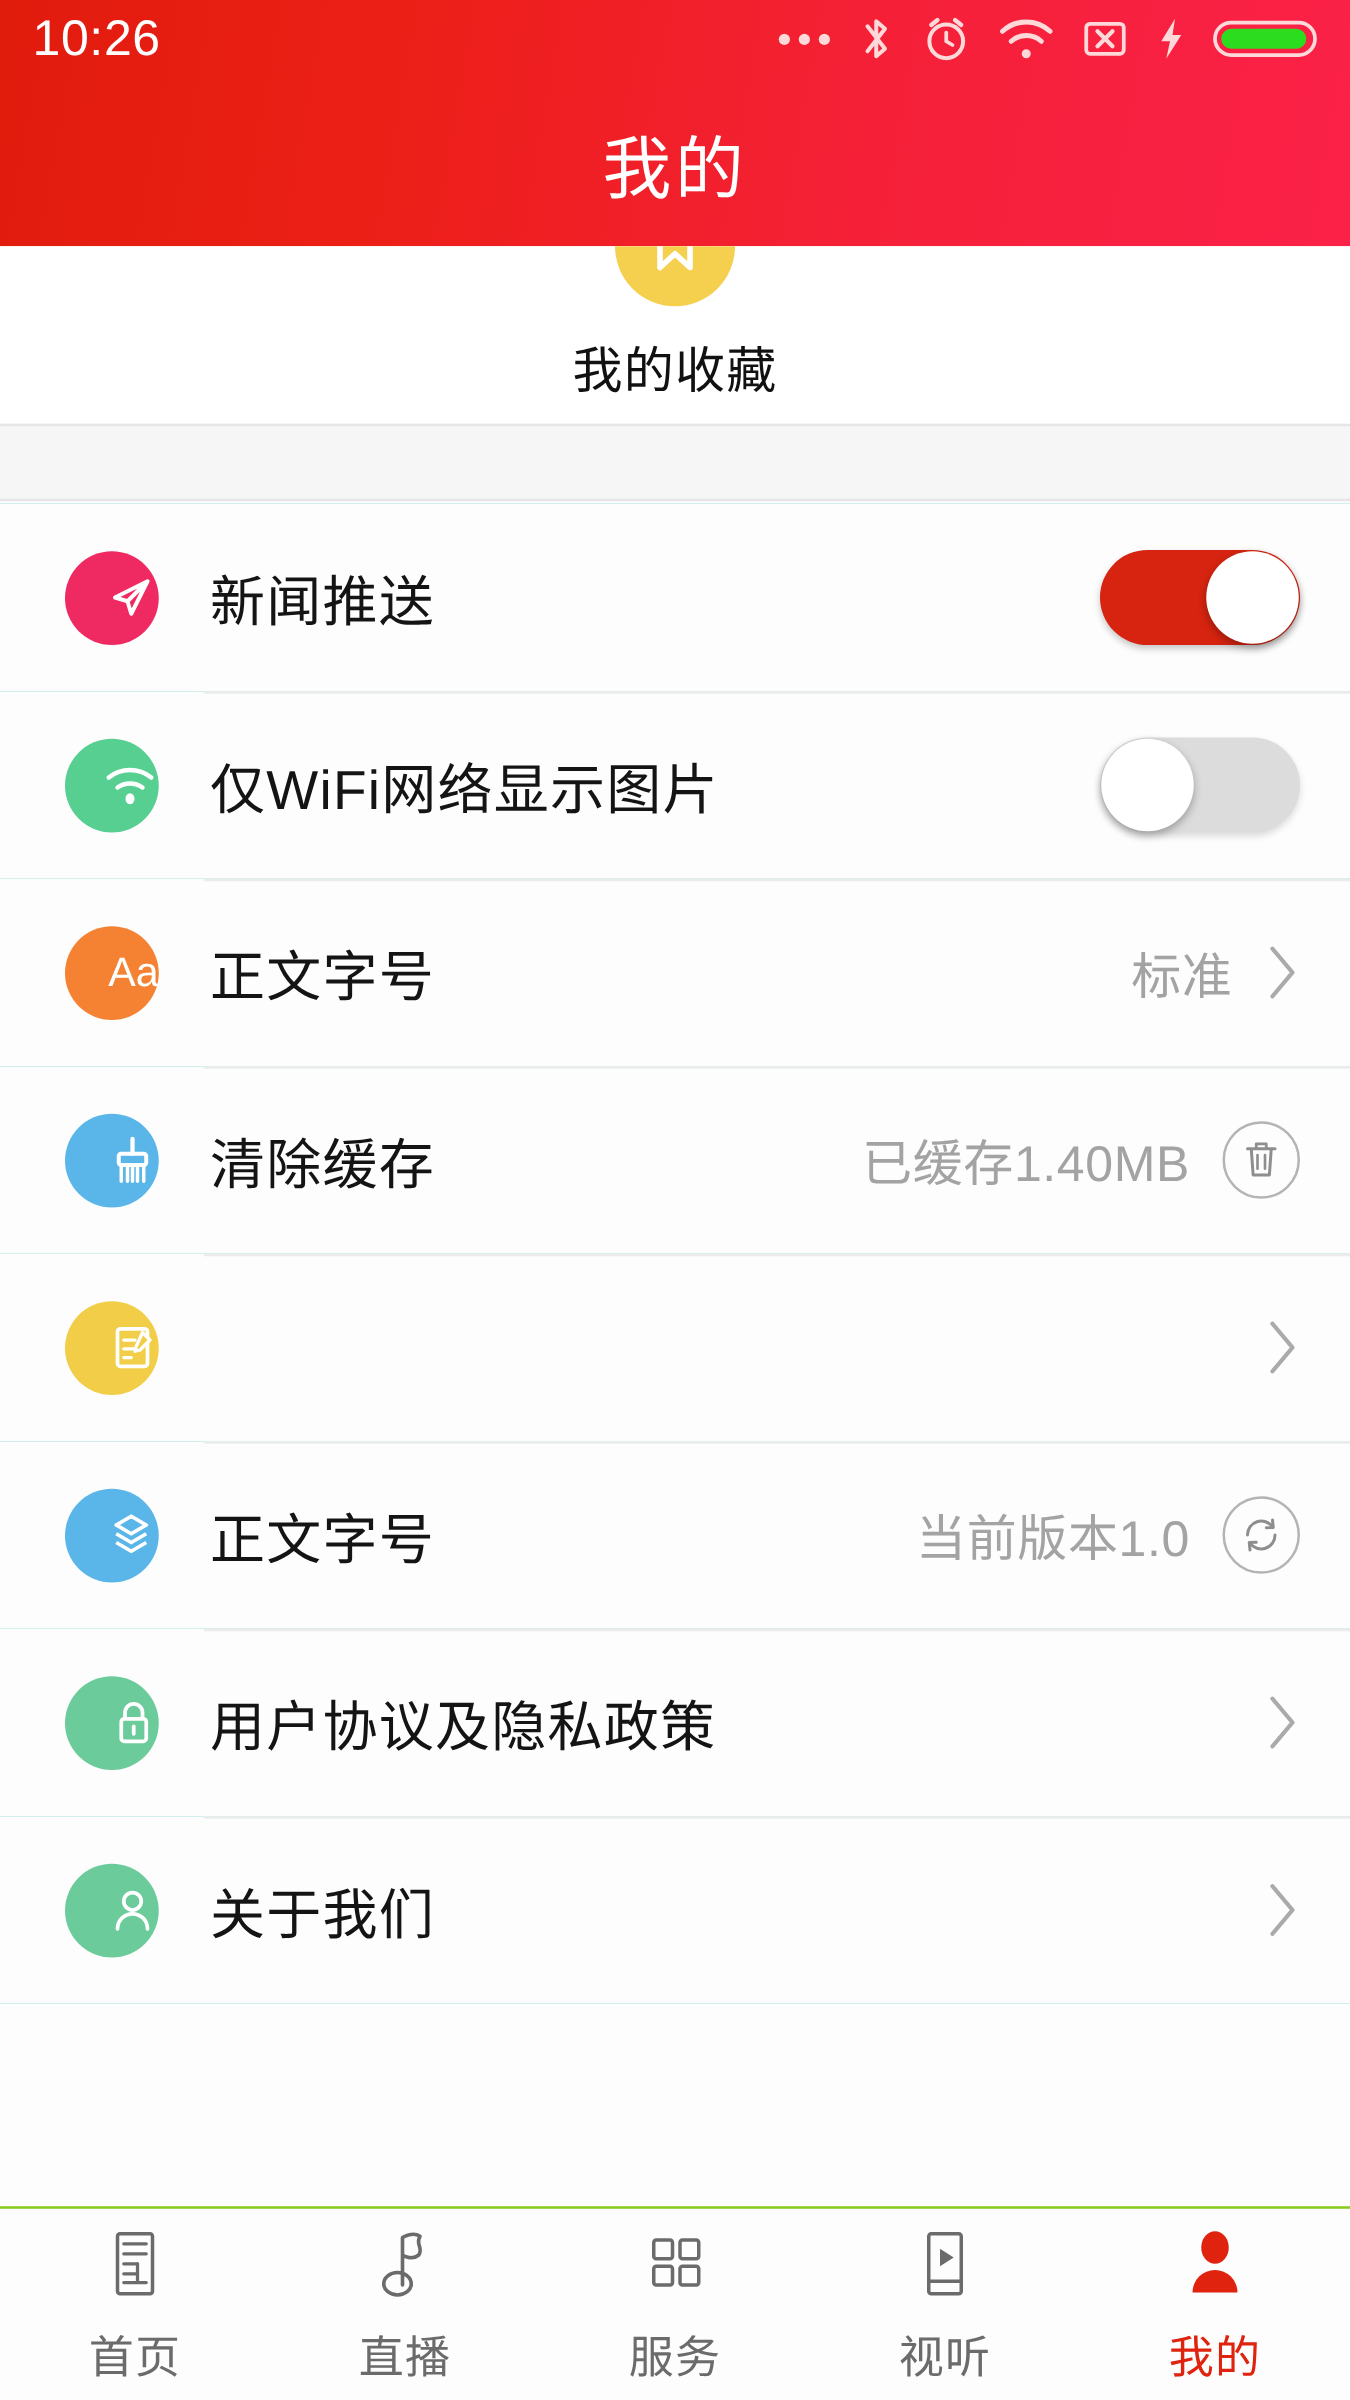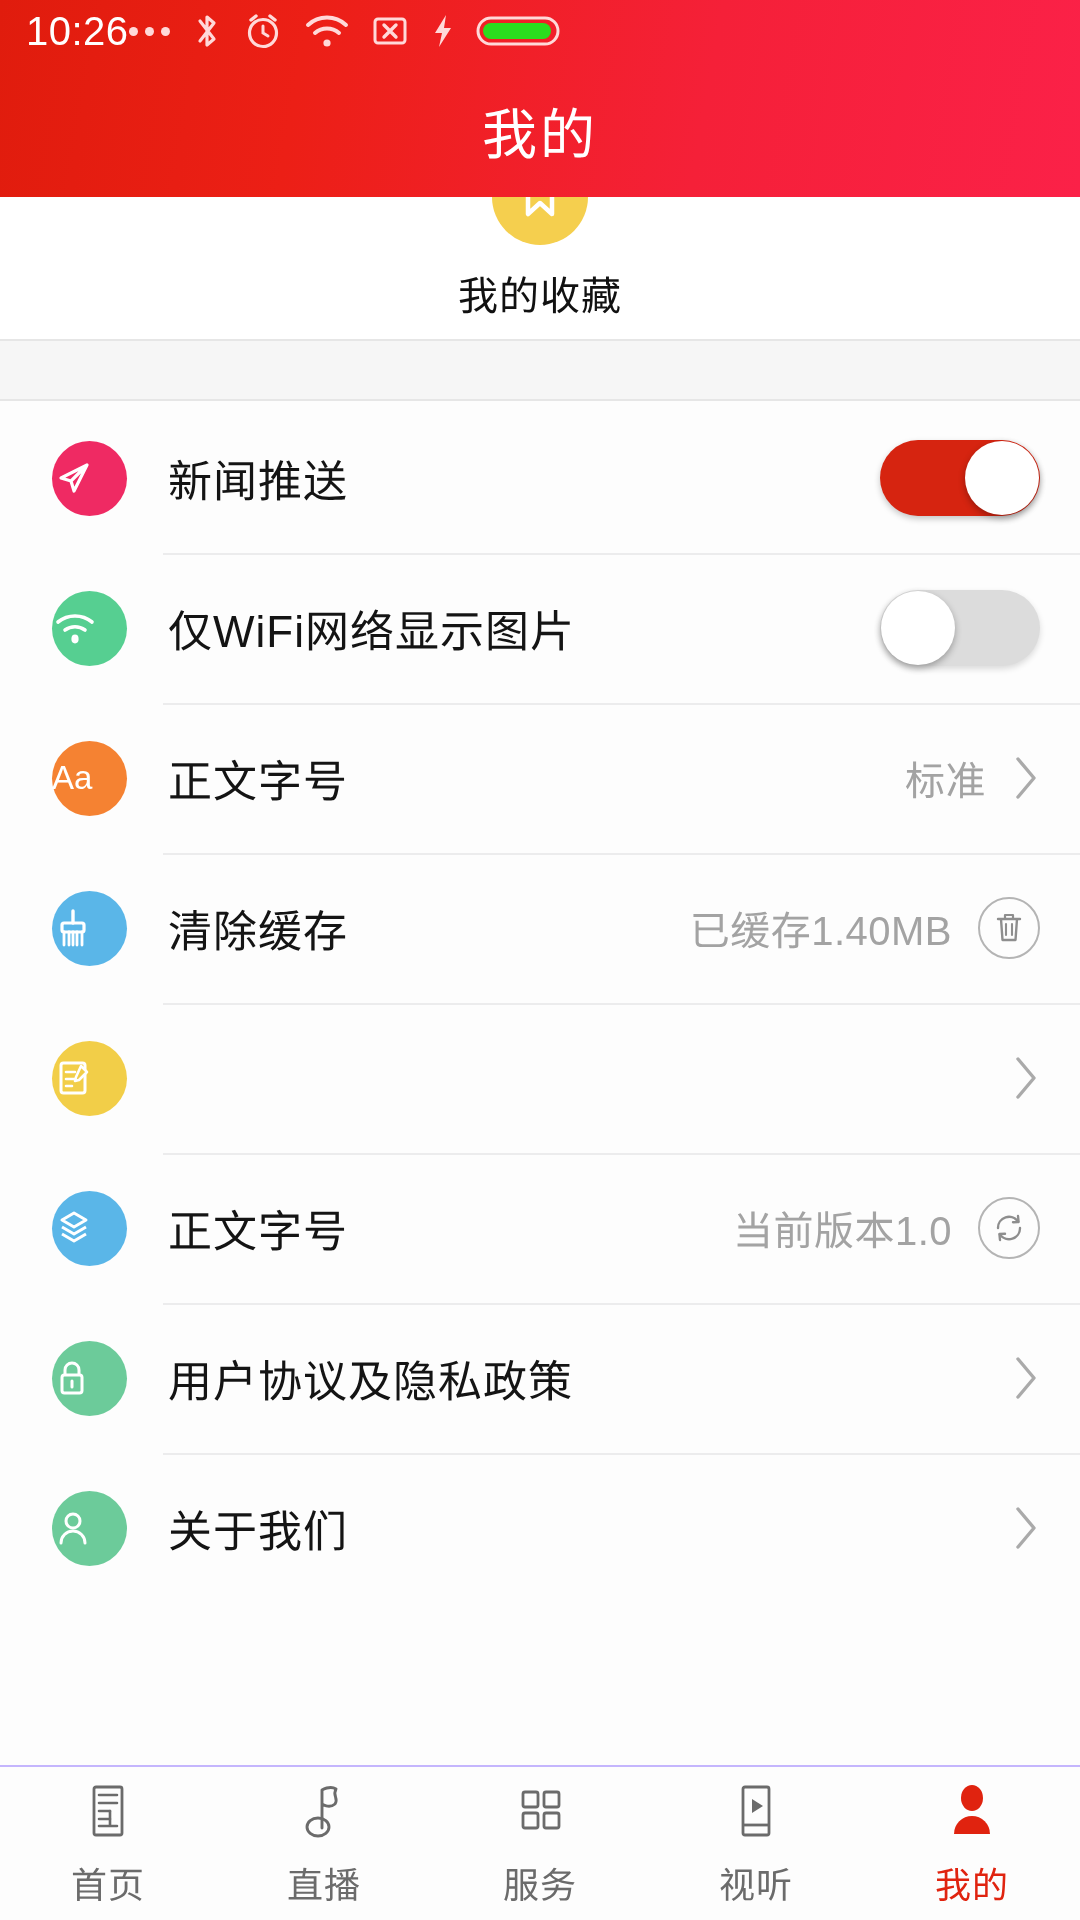--- a/index.html
+++ b/index.html
@@ -20,7 +20,7 @@
   }
   .statusbar {
     position:absolute; top:0; left:0; width:1080px; height:62px;
-    display:flex; align-items:center; justify-content:flex-start;
+    display:flex; align-items:center; justify-content:space-between;
     padding:0 26px;
   }
   .clock {

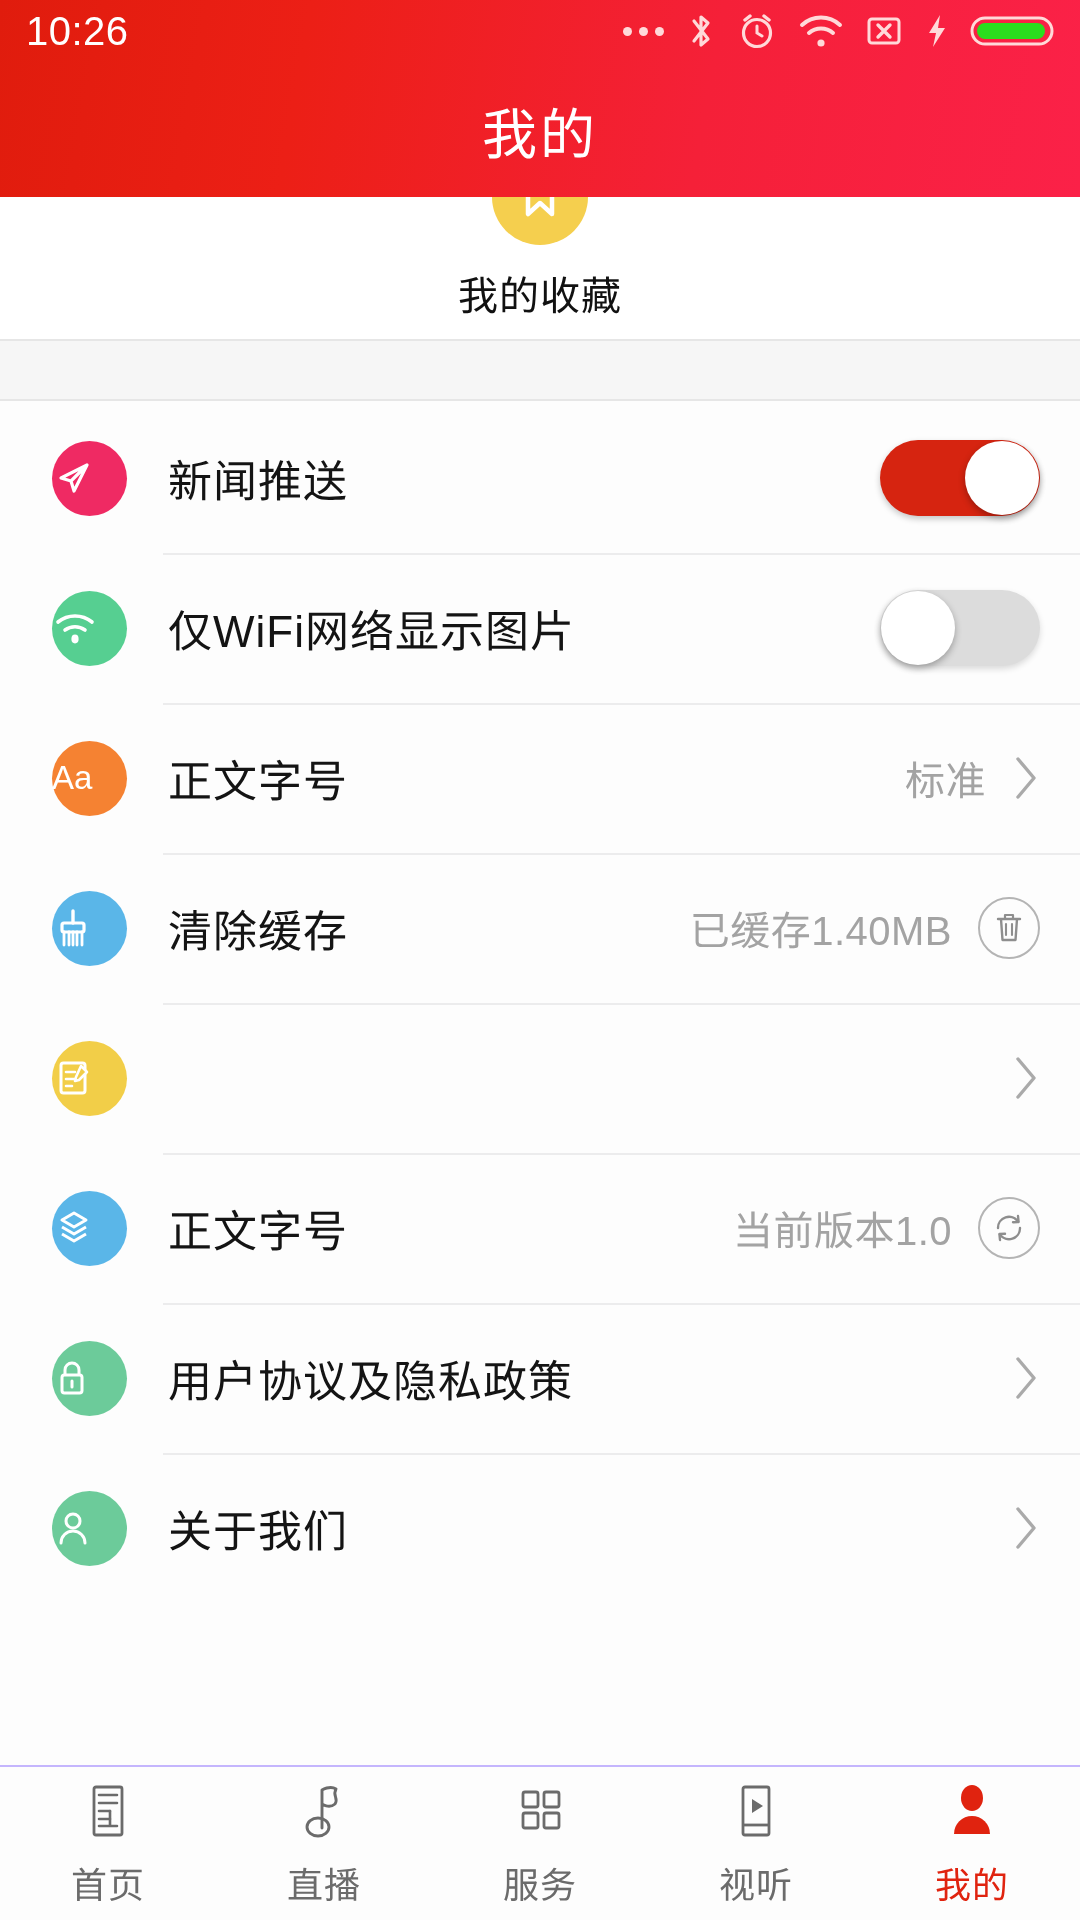--- a/index.html
+++ b/index.html
@@ -72,7 +72,7 @@
   }
   .ico {
     width:75px; height:75px; border-radius:50%; flex:0 0 75px;
-    display:flex; align-items:center; justify-content:flex-start;
+    display:flex; align-items:center; justify-content:flex-end;
   }
   .label {
     margin-left:41px; font-size:44px; color:#141414; letter-spacing:1px;

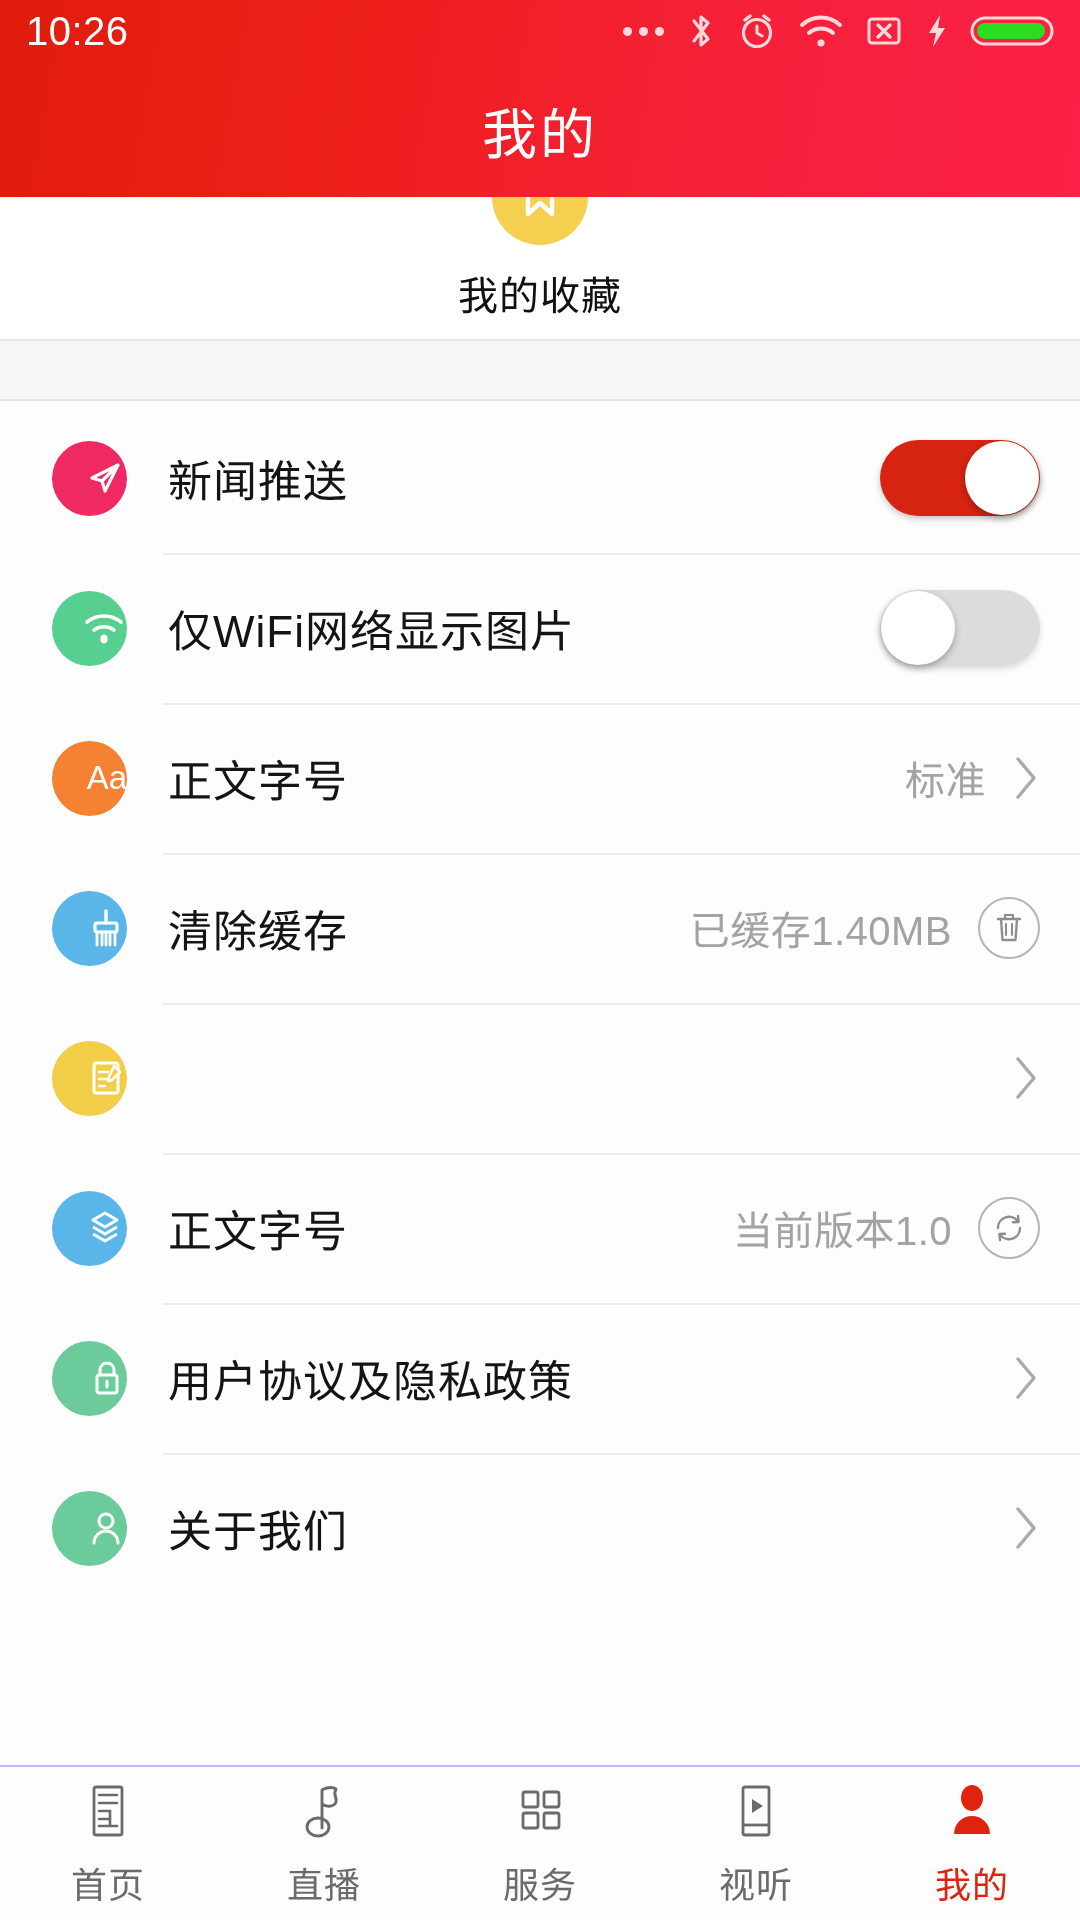--- a/index.html
+++ b/index.html
@@ -101,7 +101,7 @@
   
   .tabbar {
     position:absolute; bottom:0; left:0; width:1080px; height:155px;
-    background:#fdfdfd; border-top:2px solid #c4b5fd;
+    background:#fdfdfd; border-top:2px solid #84cc16;
     display:flex; align-items:center;
   }
   .tab {

